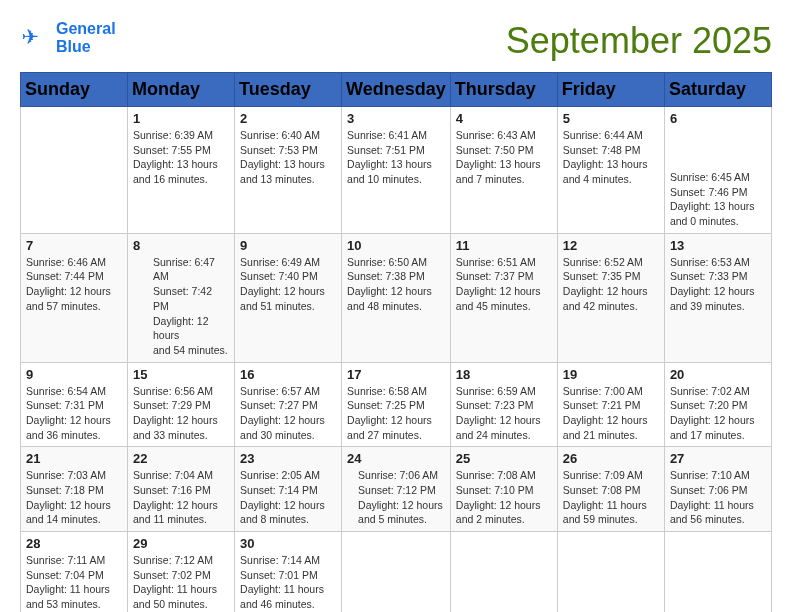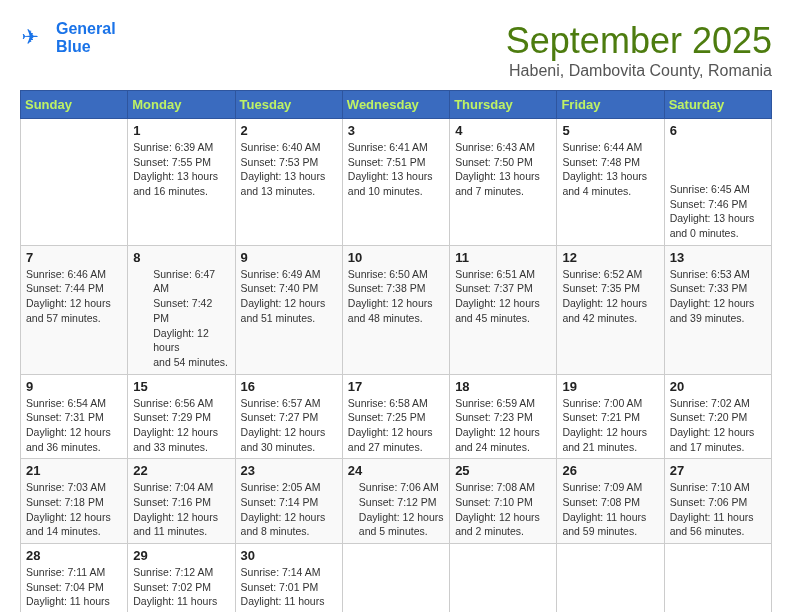--- a/index.html
+++ b/index.html
@@ -102,7 +102,6 @@
   </div>
   <div class="title-block">
     <div class="month-title">September 2025</div>
-    <div class="subtitle">Habeni, Dambovita County, Romania</div>
   </div>
 </div>
 

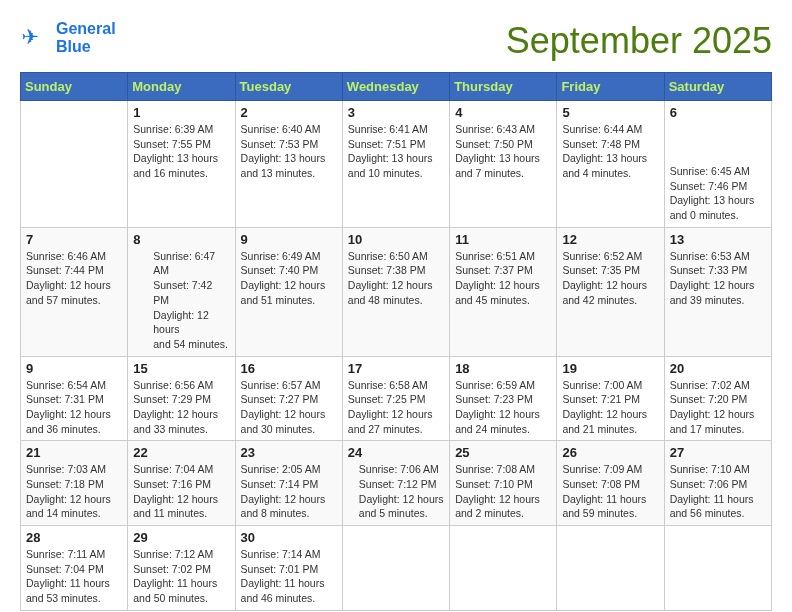--- a/index.html
+++ b/index.html
@@ -53,10 +53,10 @@
     }
     thead tr th {
       background: #3a6bbf;
-      color: #bef264;
+      color: #000000;
       padding: 6px 4px;
       text-align: left;
-      font-size: 13px;
+      font-size: 18px;
       font-weight: bold;
       border: 1px solid #2e559e;
     }

